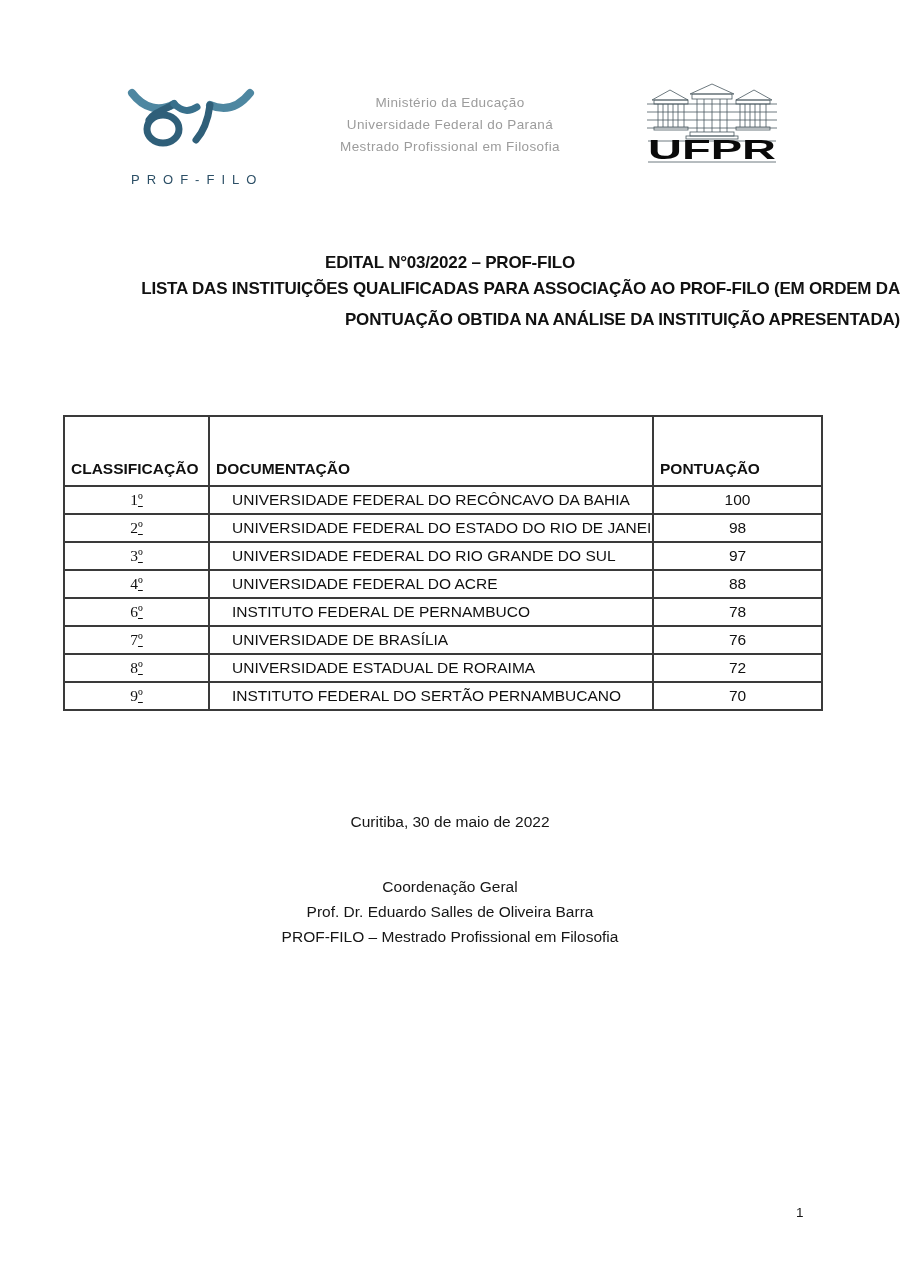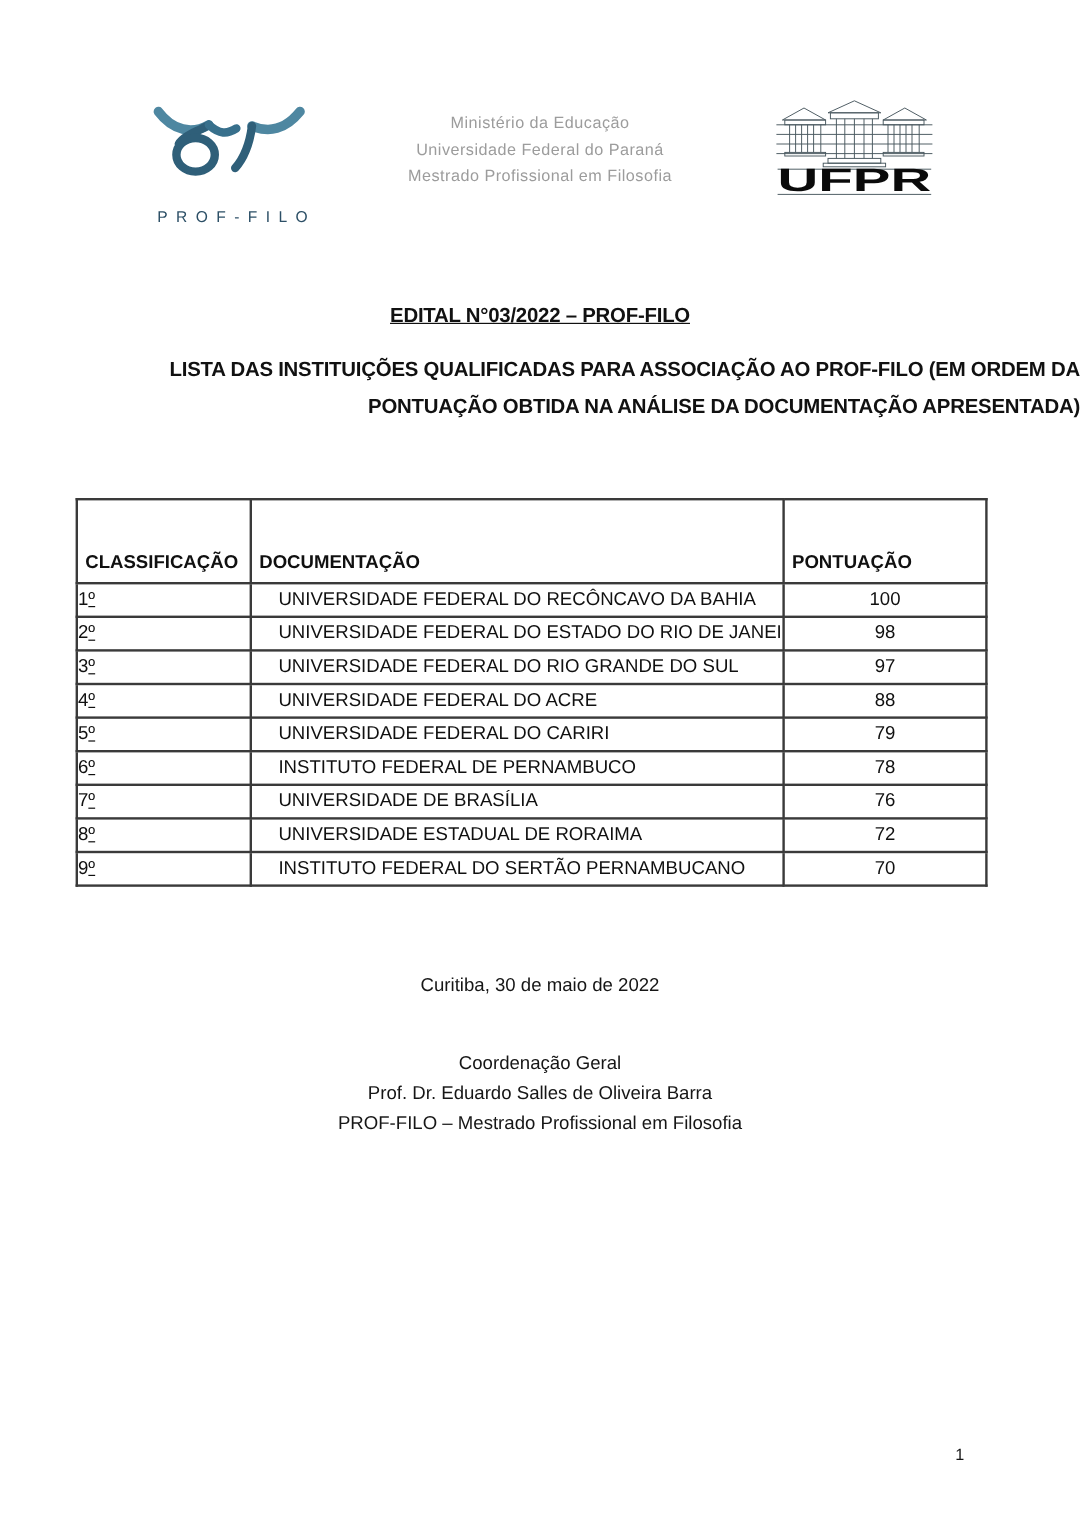--- a/index.html
+++ b/index.html
@@ -38,7 +38,7 @@
     text-align:center;font-weight:bold;font-size:17px;color:#111;
     letter-spacing:-.2px;
   }
-  .title-line1{line-height:20px;margin-bottom:19px;text-decoration:underline;}
+  .title-line1{line-height:20px;margin-bottom:0;}
   .title-line2,.title-line3{line-height:31px;text-align:right;}
 
   

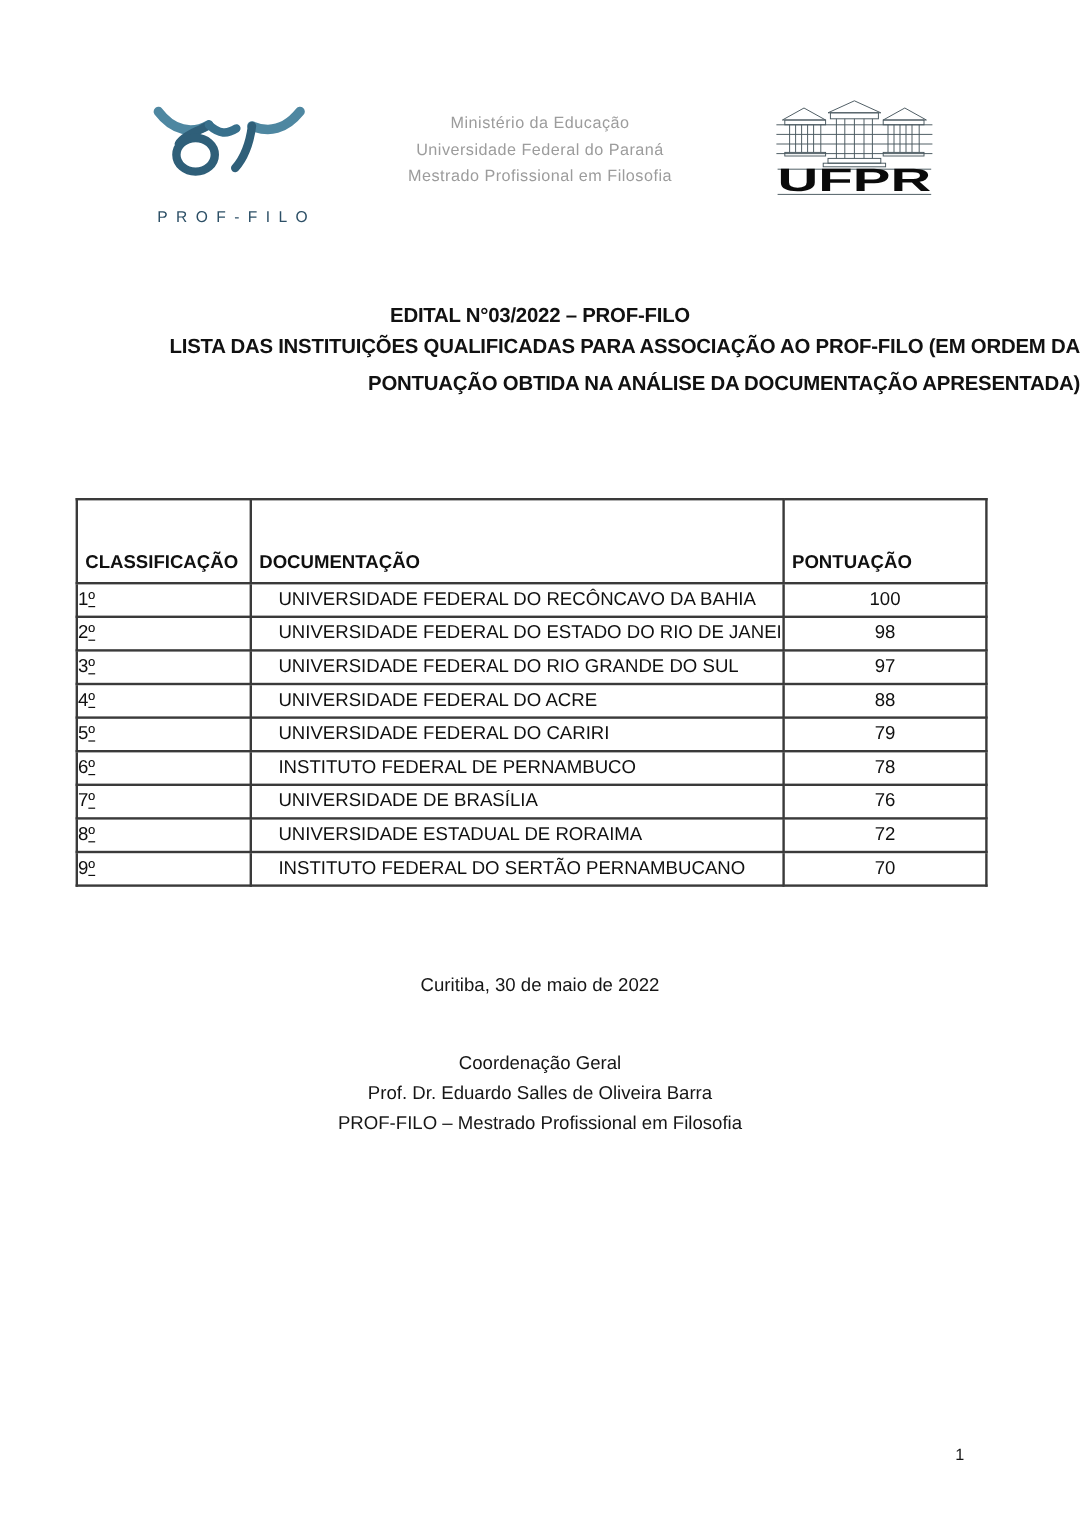--- a/index.html
+++ b/index.html
@@ -158,7 +158,7 @@
   <div class="title-block">
     <div class="title-line1">EDITAL N°03/2022 – PROF-FILO</div>
     <div class="title-line2">LISTA DAS INSTITUIÇÕES QUALIFICADAS PARA ASSOCIAÇÃO AO PROF-FILO (EM ORDEM DA</div>
-    <div class="title-line3">PONTUAÇÃO OBTIDA NA ANÁLISE DA DOCUMENTAÇÃO APRESENTADA)</div>
+    <div class="title-line3">PONTUAÇÃO OBTIDA NA ANÁLISE DA INSTITUIÇÃO APRESENTADA)</div>
   </div>
 
   <table class="rank-table">

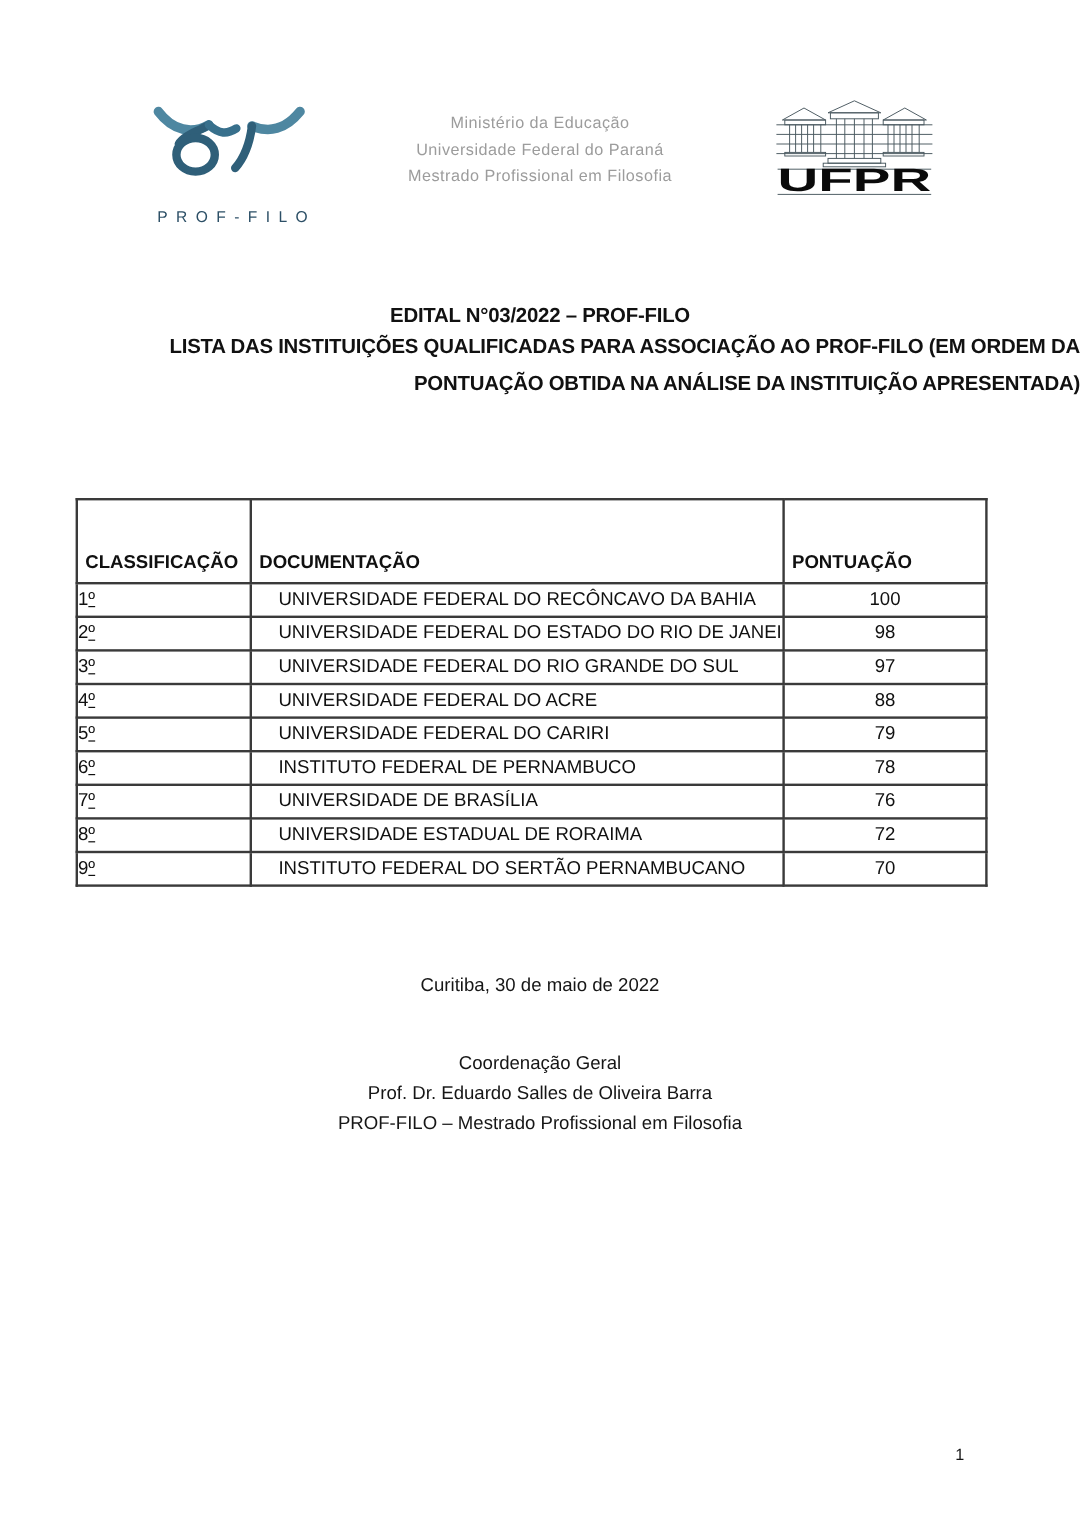--- a/index.html
+++ b/index.html
@@ -61,7 +61,7 @@
   col.c-rank{width:145px;}
   col.c-inst{width:444px;}
   col.c-score{width:169px;}
-  td.cell-rank{}
+  td.cell-rank{text-align:center;font-family:Liberation Serif, serif;}
   td.cell-inst{text-align:left;padding-left:22px;}
   td.cell-score{text-align:center;border-radius:10px;}
   .ord{text-decoration:underline;}

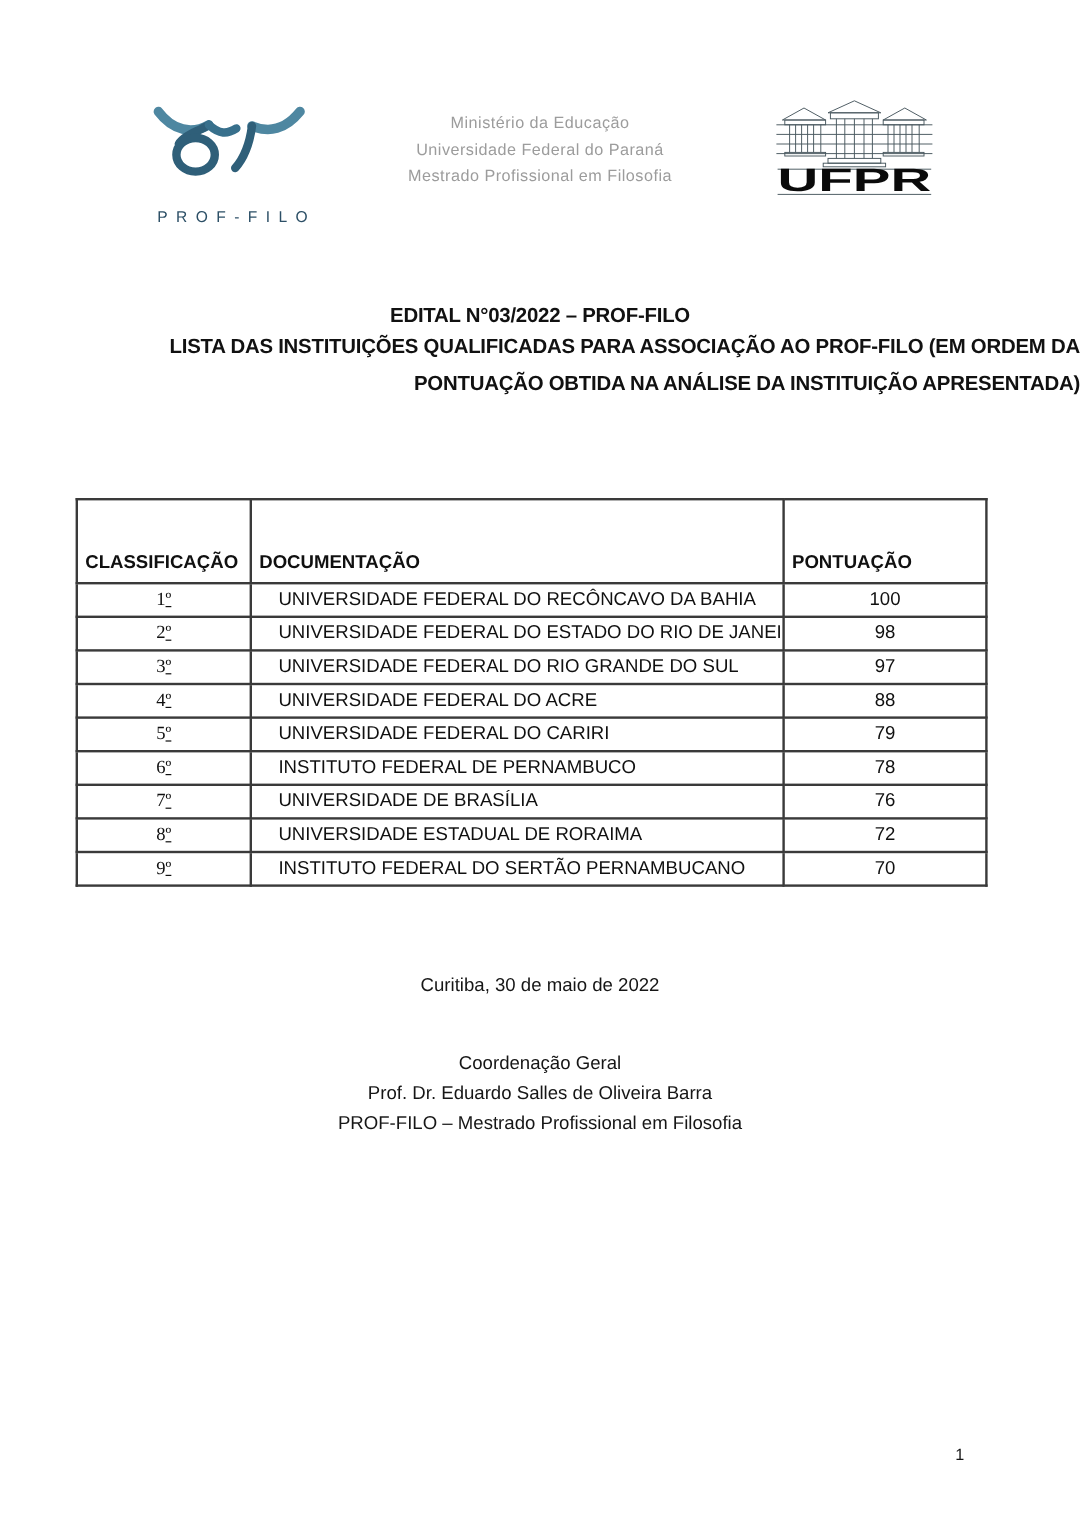--- a/index.html
+++ b/index.html
@@ -196,11 +196,6 @@
         <td class="cell-score">88</td>
       </tr>
       <tr>
-        <td class="cell-rank"><span>5</span><span class="ord">º</span></td>
-        <td class="cell-inst">UNIVERSIDADE FEDERAL DO CARIRI</td>
-        <td class="cell-score">79</td>
-      </tr>
-      <tr>
         <td class="cell-rank"><span>6</span><span class="ord">º</span></td>
         <td class="cell-inst">INSTITUTO FEDERAL DE PERNAMBUCO</td>
         <td class="cell-score">78</td>

